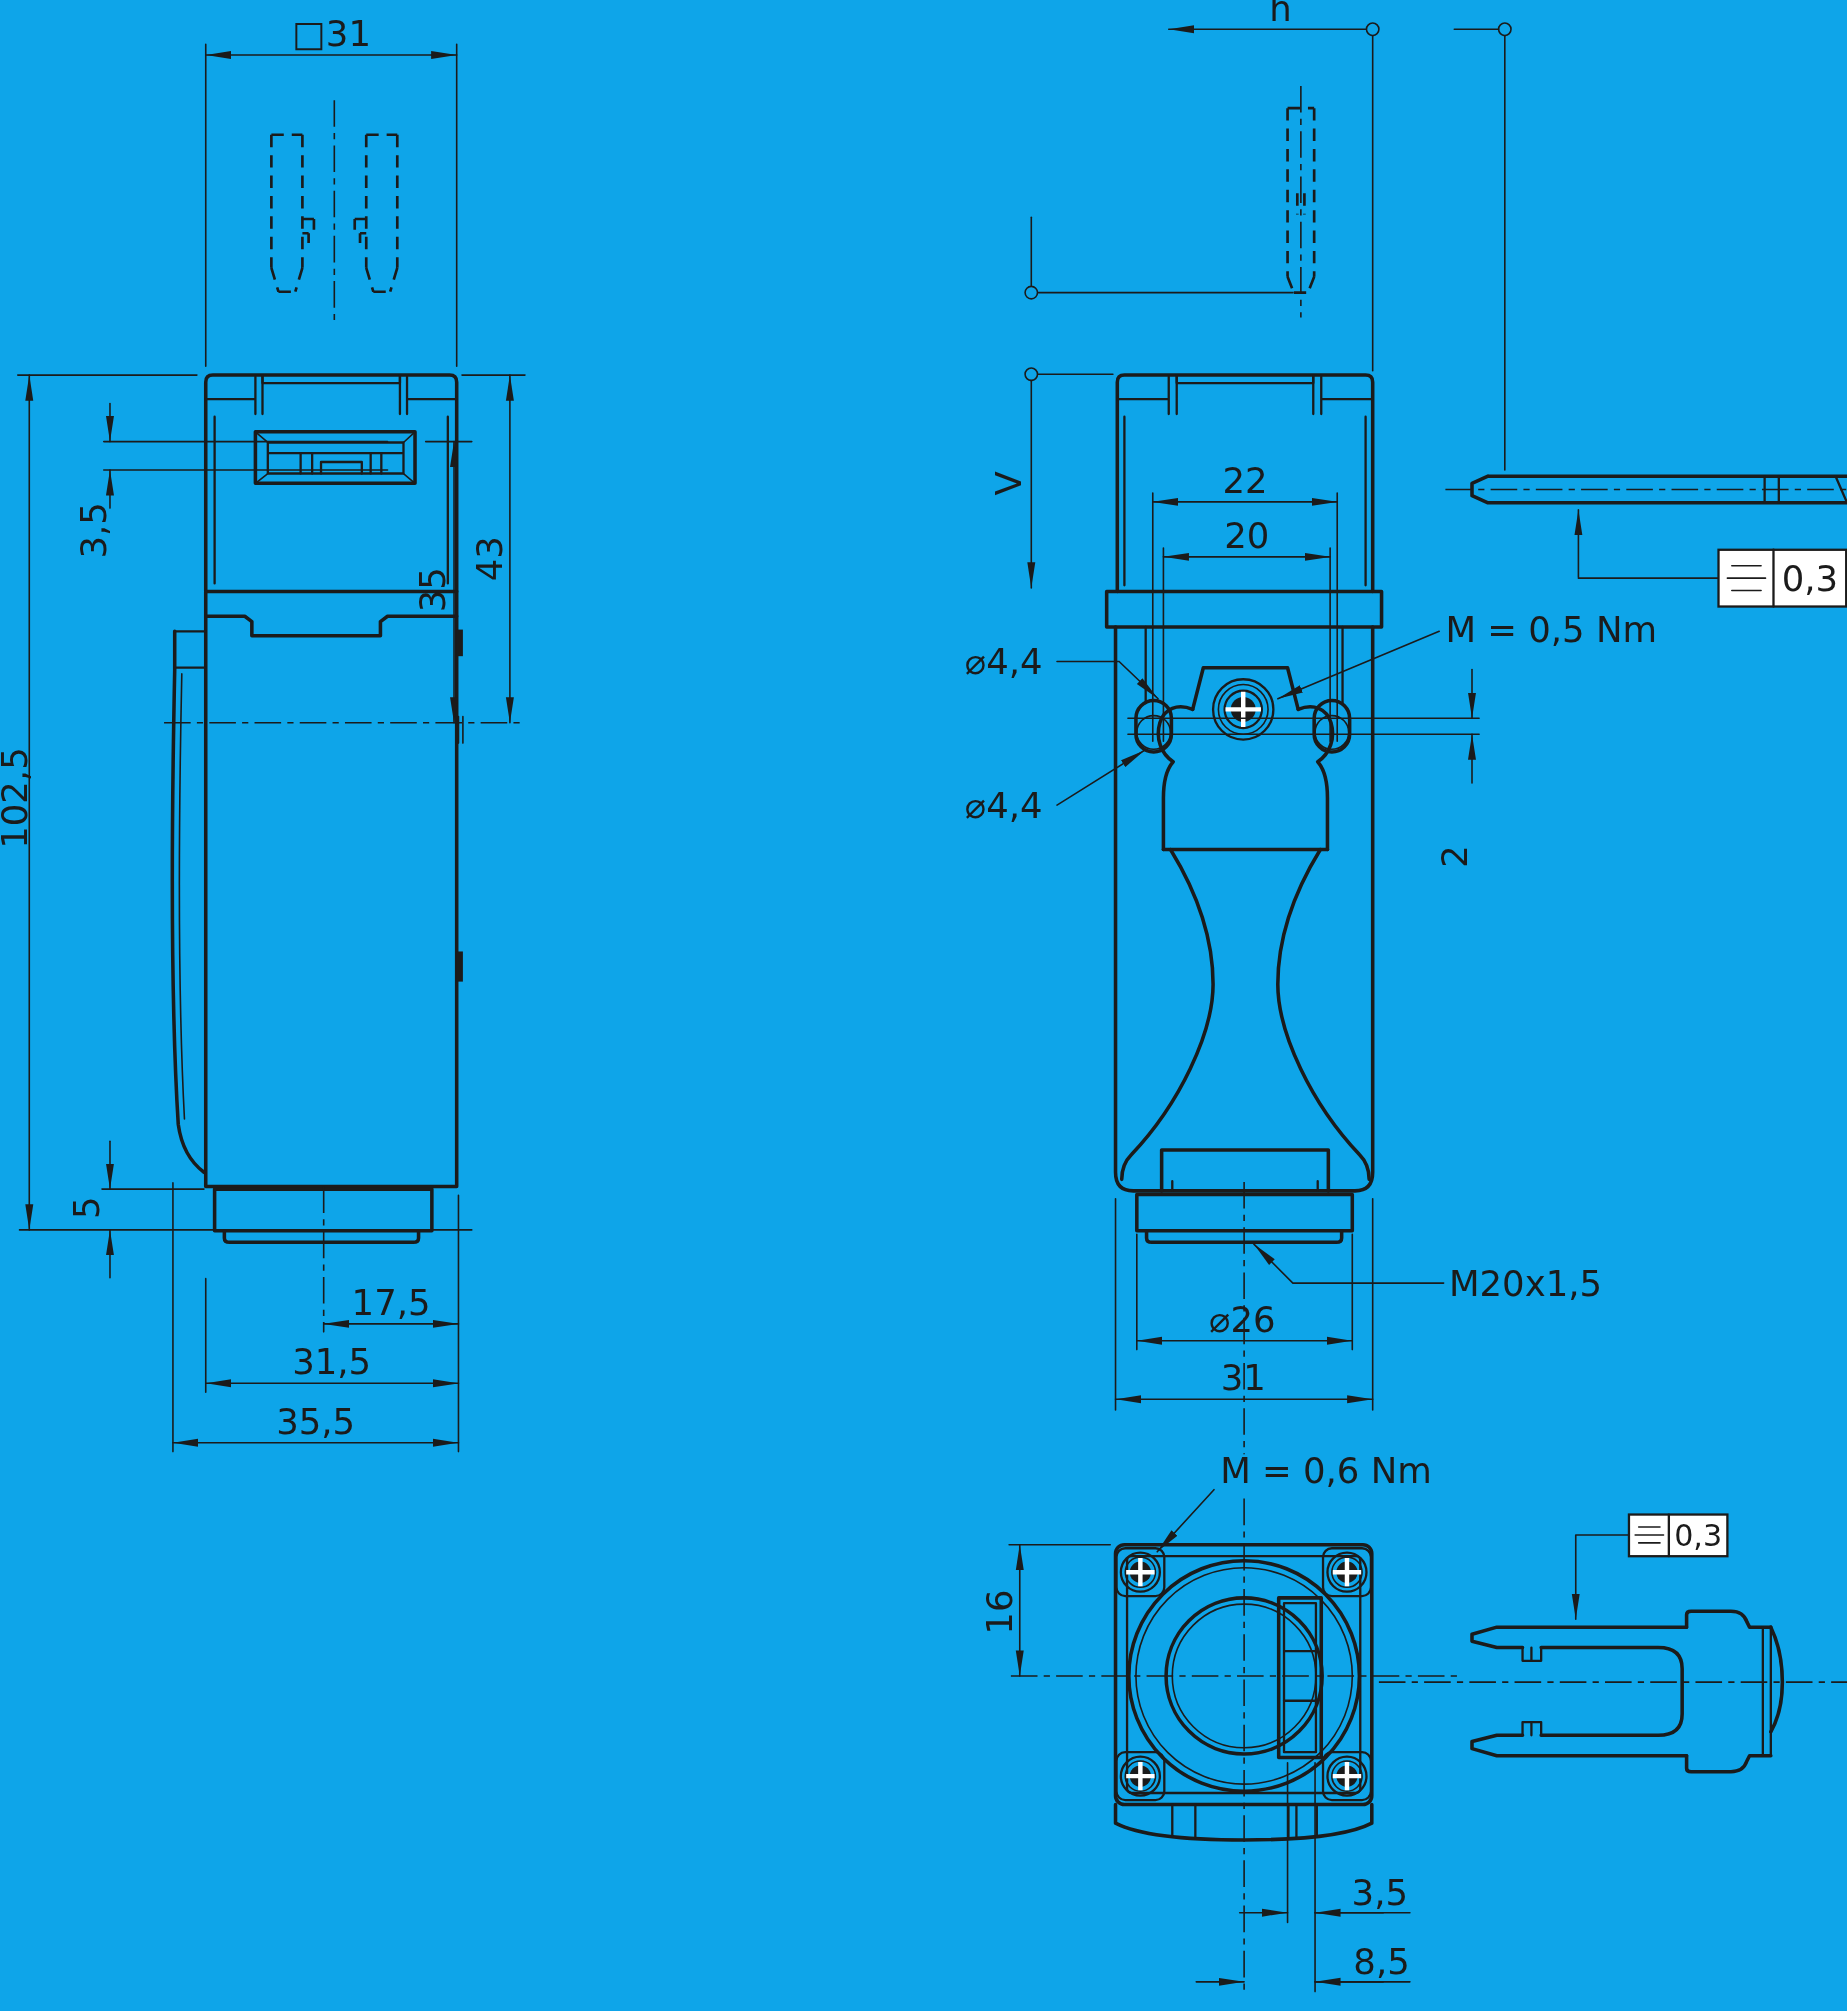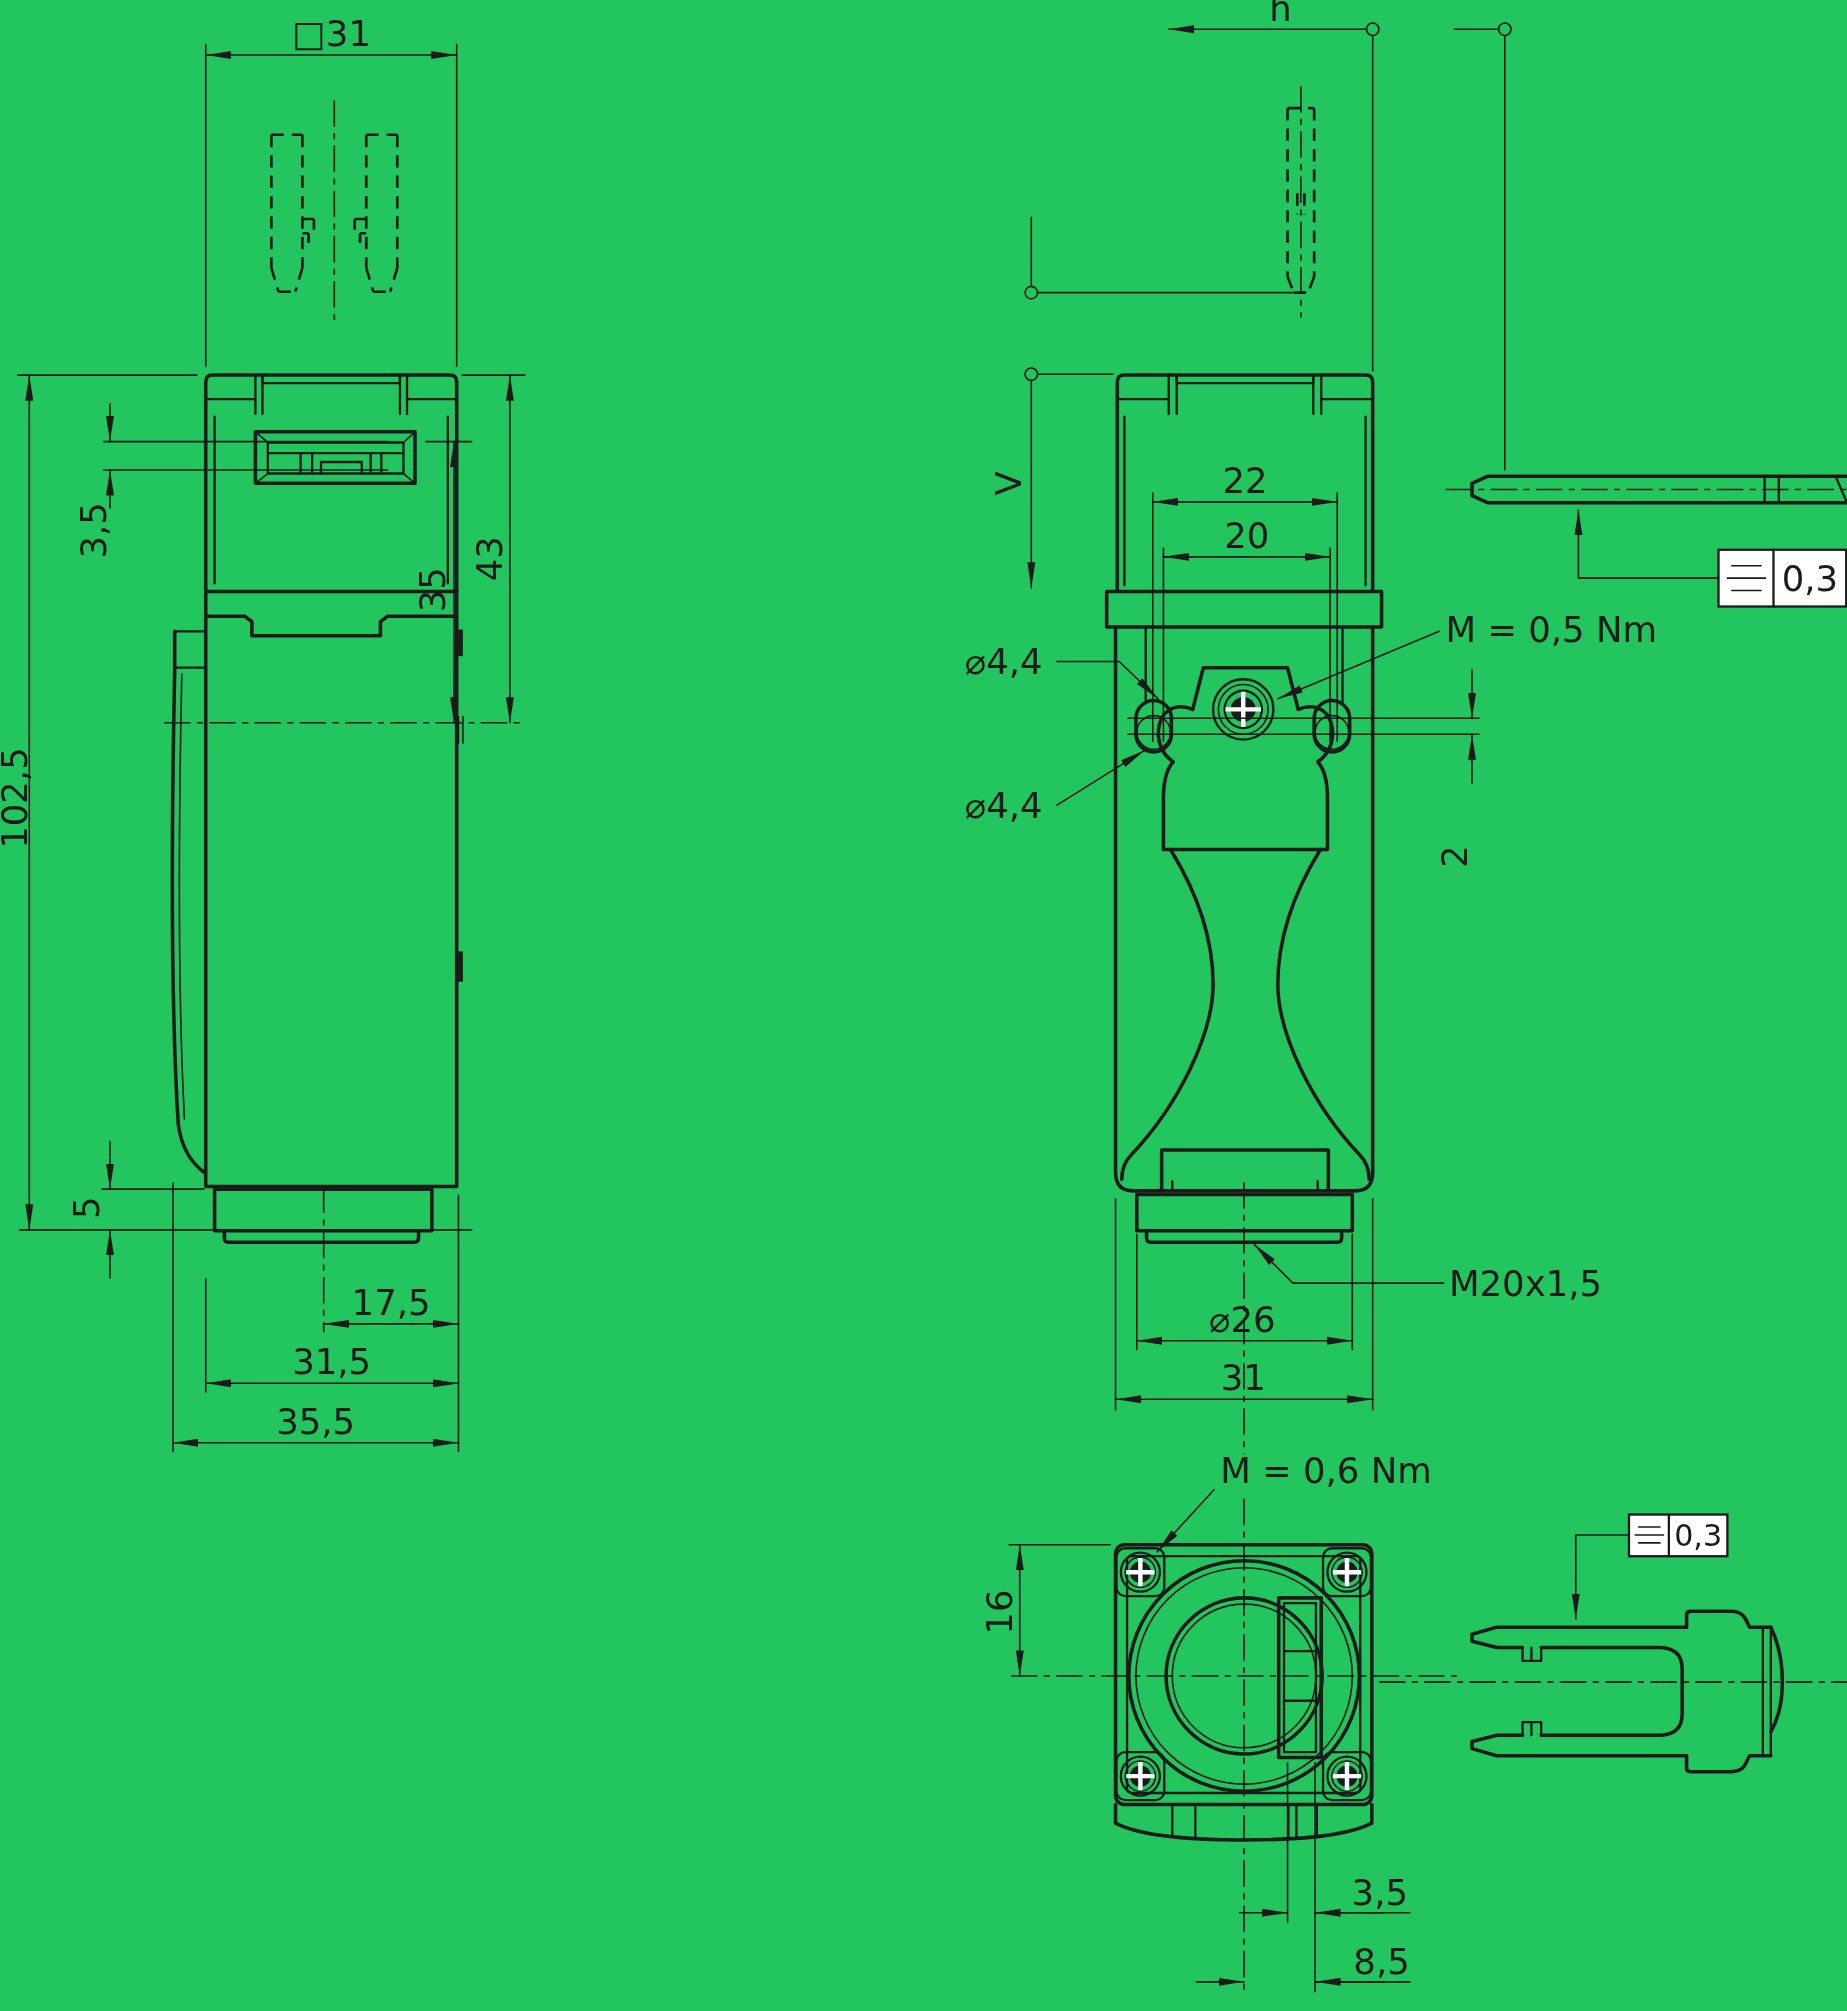--- a/index.html
+++ b/index.html
@@ -3,7 +3,7 @@
 <meta charset="utf-8">
 <style>
   html,body{margin:0;padding:0;background:#ffffff;}
-  .page{width:1848px;height:2012px;background:#22c55e;position:relative;}
+  .page{width:1848px;height:2012px;background:#0ea5e9;position:relative;}
   svg{display:block;}
   .o  {fill:none;stroke:#1b1b1b;stroke-width:4;stroke-linejoin:round;stroke-linecap:round;}
   .o2 {fill:none;stroke:#1b1b1b;stroke-width:2.6;stroke-linejoin:round;stroke-linecap:round;}

